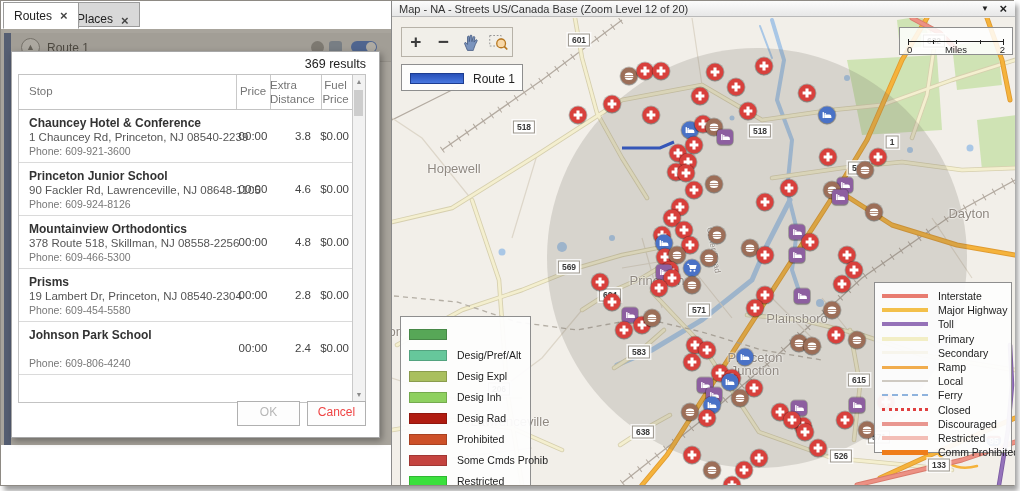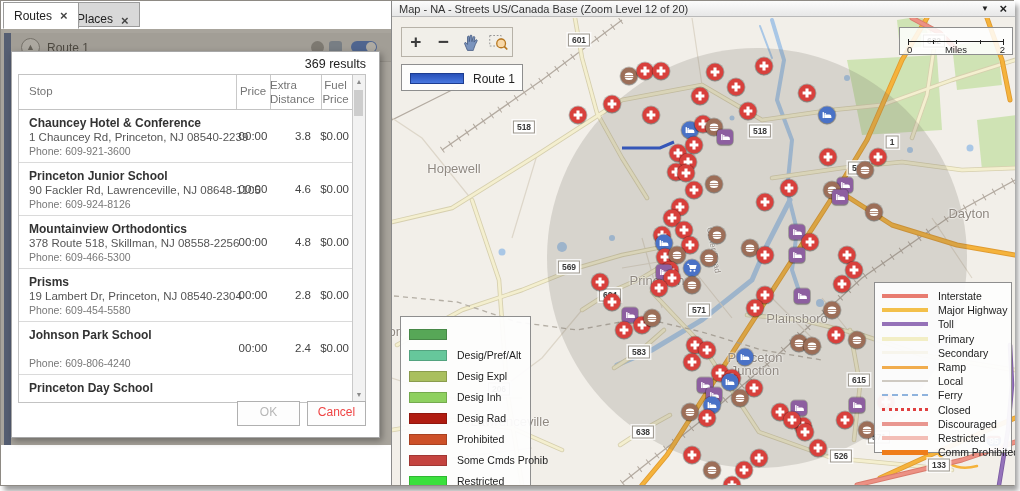--- a/index.html
+++ b/index.html
@@ -186,14 +186,6 @@
                 <div class="c-dist">2.4</div>
                 <div class="c-price">$0.00</div>
               </div>
-              <div class="row">
-                <div class="r-name">Princeton Day School</div>
-                <div class="r-addr"></div>
-                <div class="r-phone"></div>
-                <div class="c-time"></div>
-                <div class="c-dist"></div>
-                <div class="c-price"></div>
-              </div>
             </div>
         <div id="tbl-scroll">
           <div class="sb-arrow" id="sb-up">▲</div>

